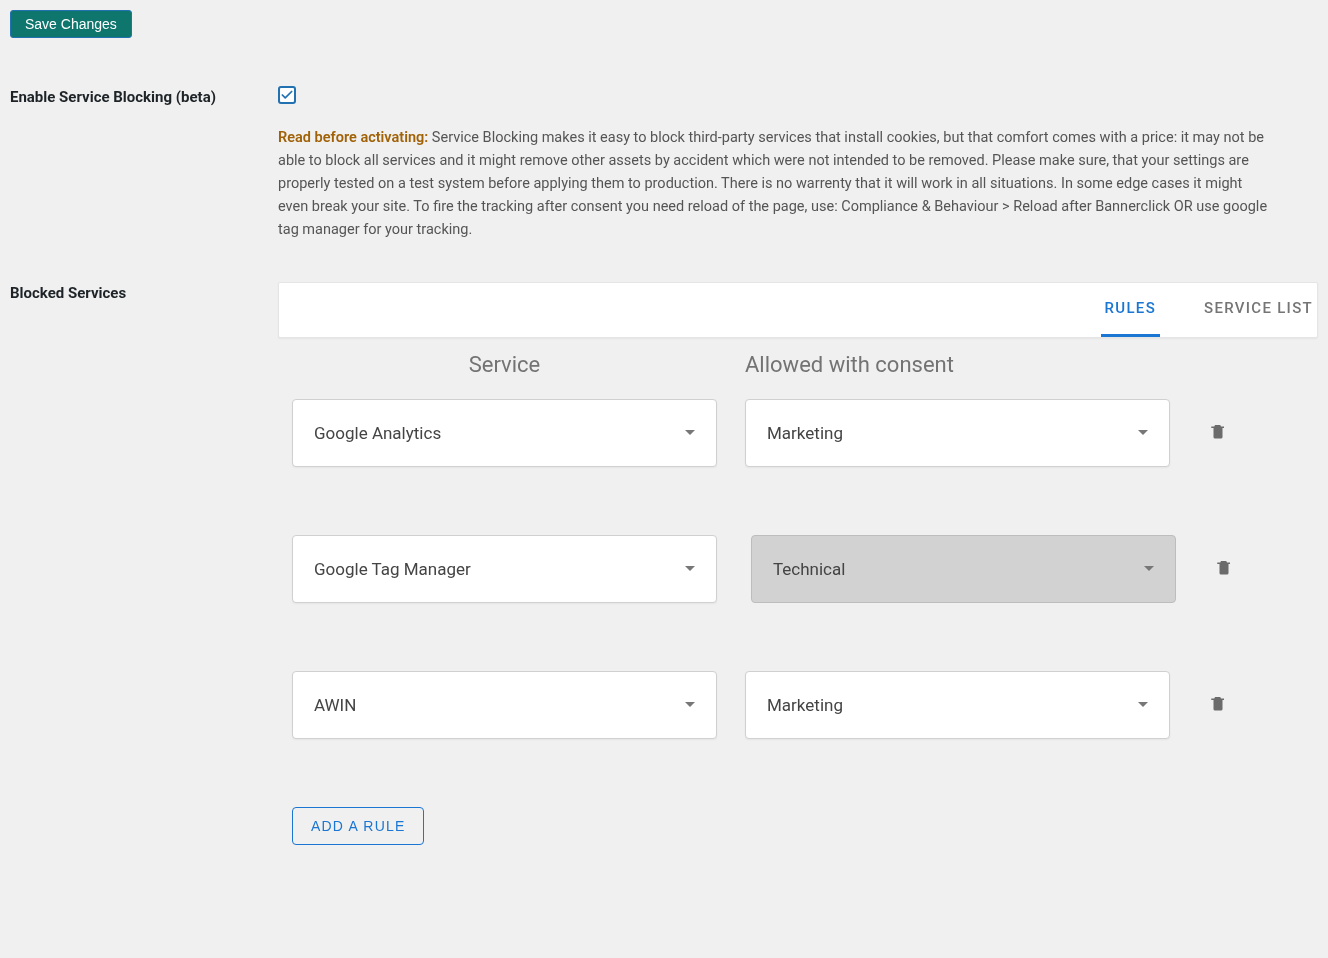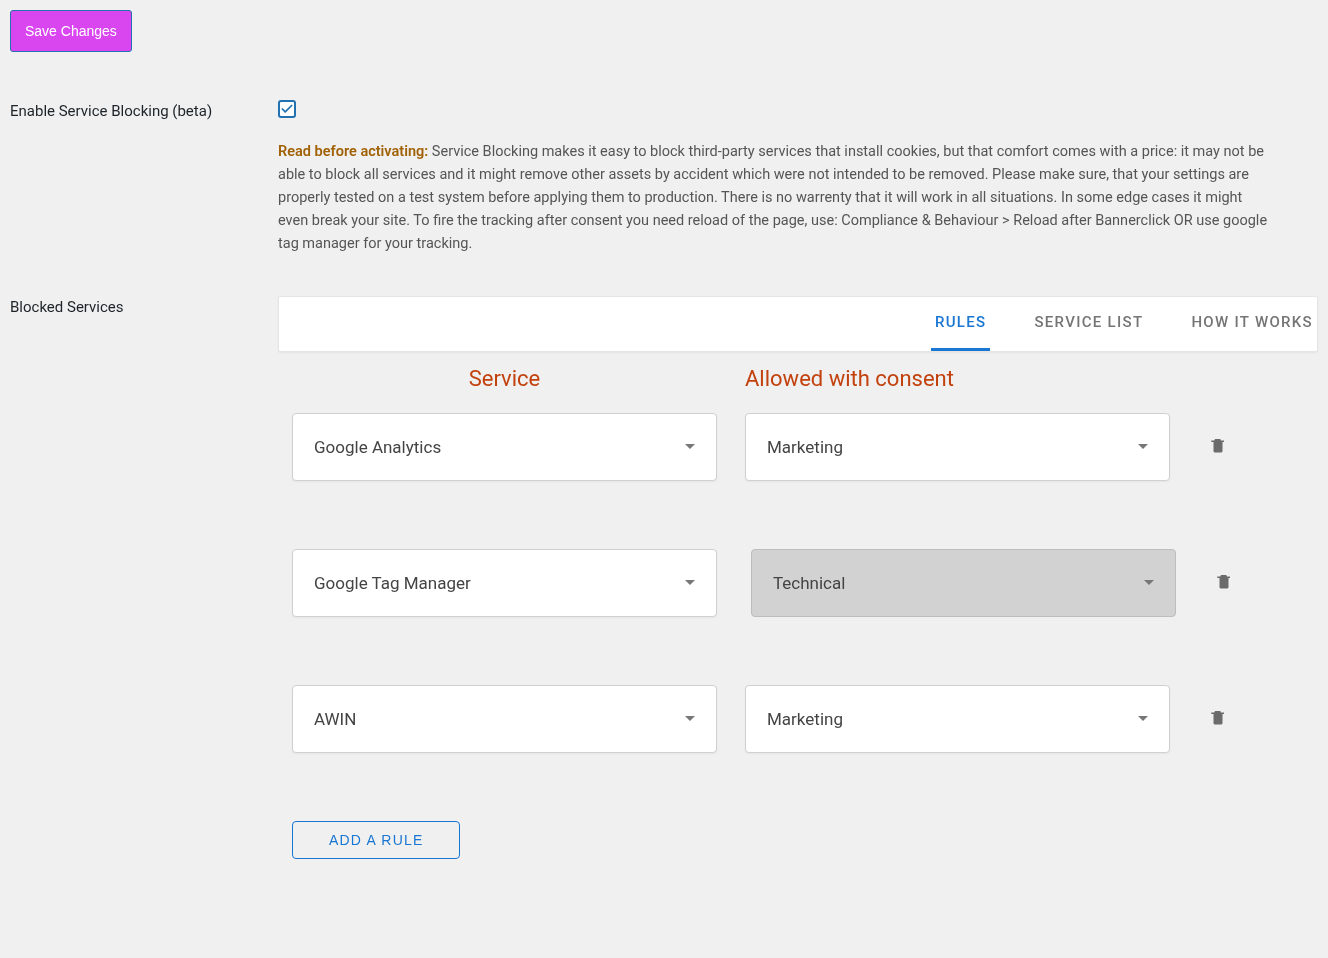--- a/index.html
+++ b/index.html
@@ -11,10 +11,10 @@
 }
 .page { padding: 10px; }
 .save-btn {
-  background: #d946ef;
+  background: #0f766e;
   color: #fff;
   border: 1px solid #2271b1;
-  padding: 12px 14px;
+  padding: 5px 14px;
   font-size: 14px;
   border-radius: 3px;
   cursor: pointer;

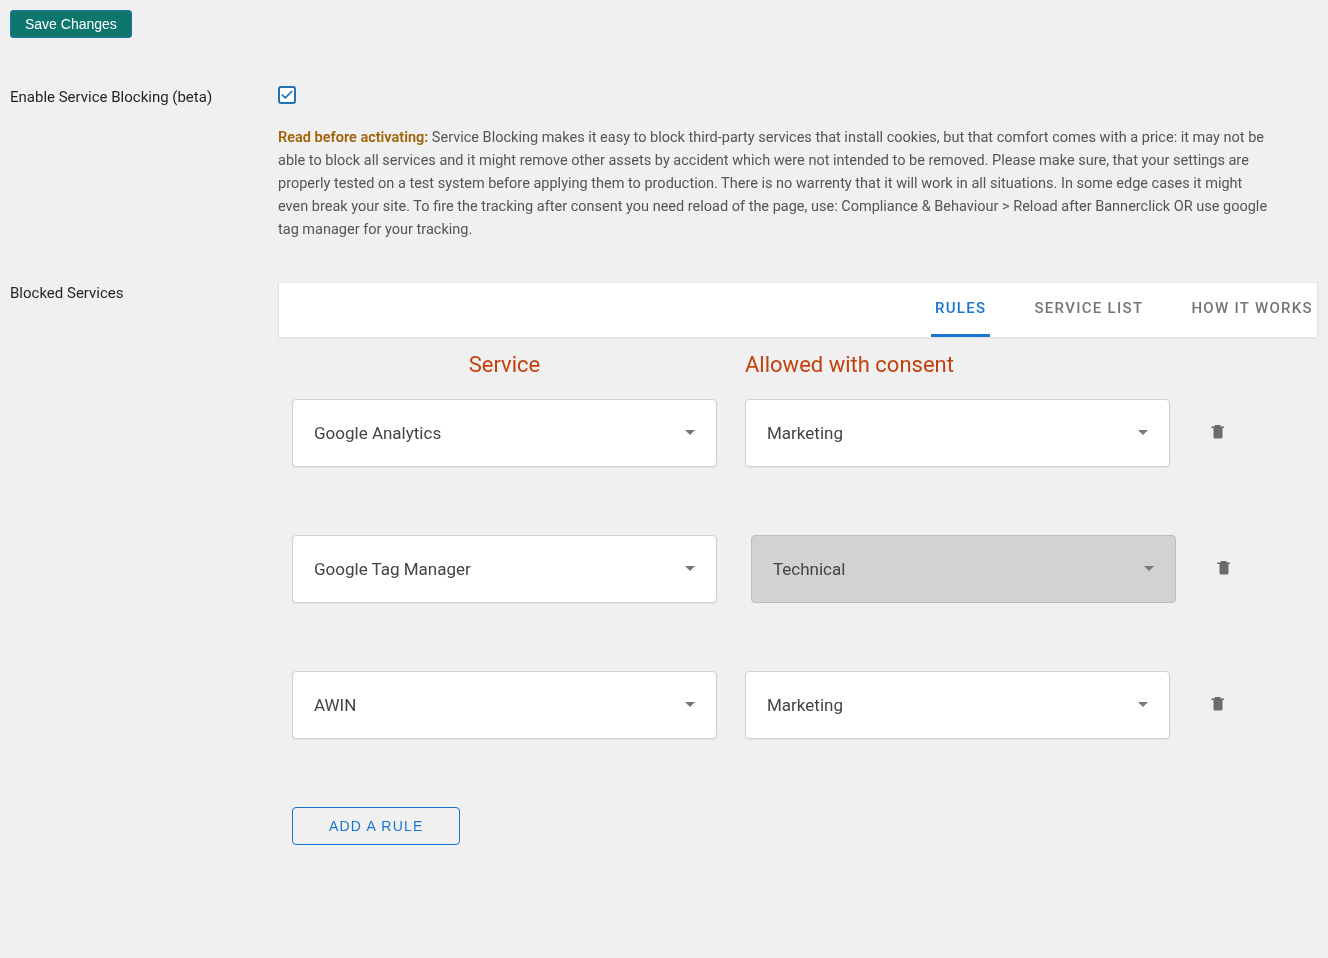--- a/index.html
+++ b/index.html
@@ -26,7 +26,7 @@
 .form-label {
   width: 268px;
   flex-shrink: 0;
-  font-weight: 400;
+  font-weight: 700;
   color: #1d2327;
   font-size: 15px;
   padding-top: 2px;

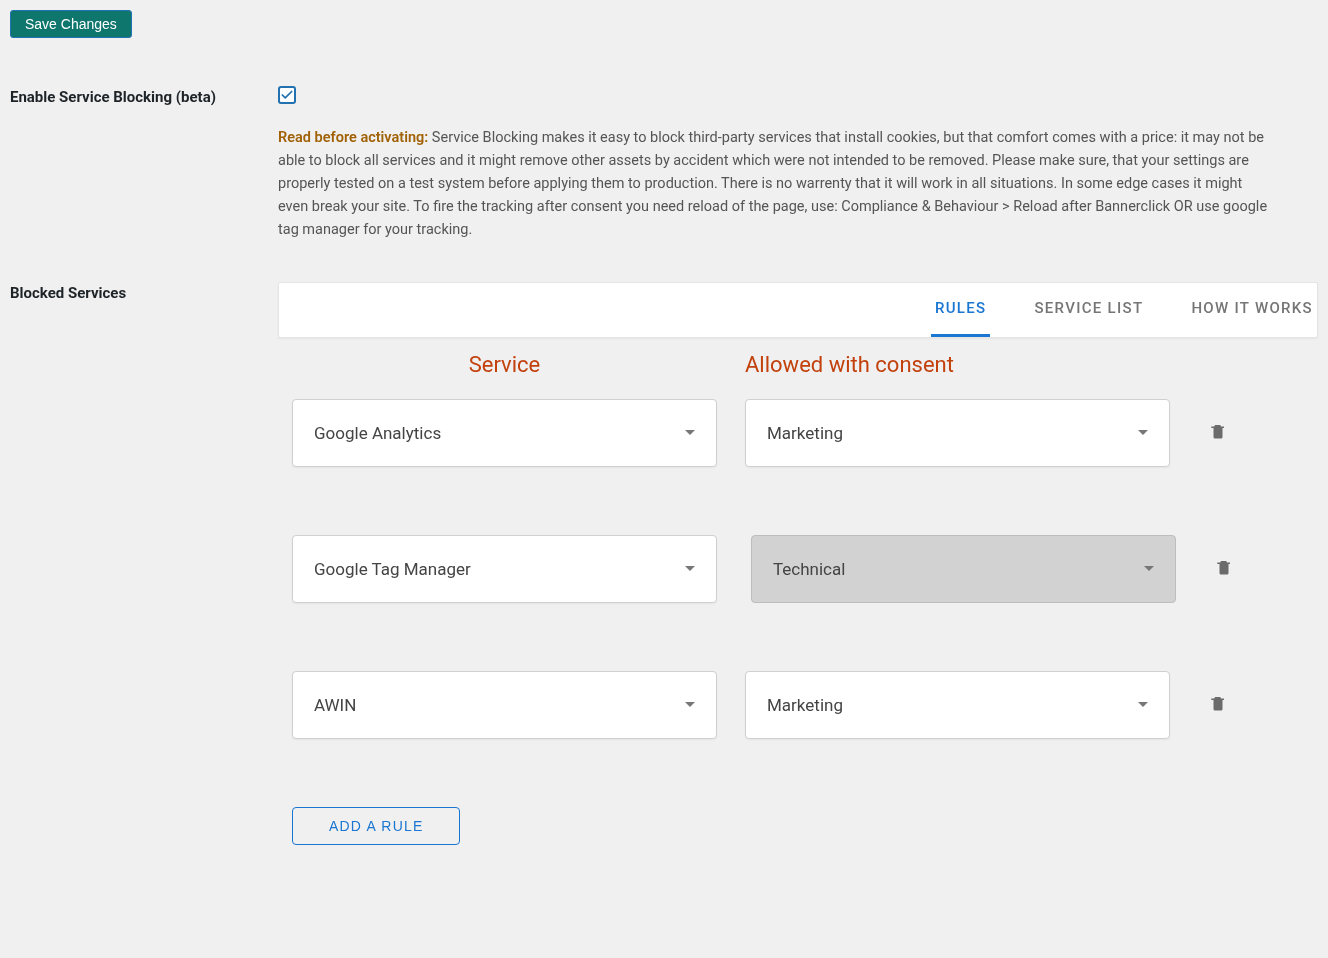--- a/index.html
+++ b/index.html
@@ -159,7 +159,6 @@
       <div class="tabs-card">
         <div class="tab active">RULES</div>
         <div class="tab">SERVICE LIST</div>
-        <div class="tab">HOW IT WORKS</div>
       </div>
 
       <div class="rules-area">

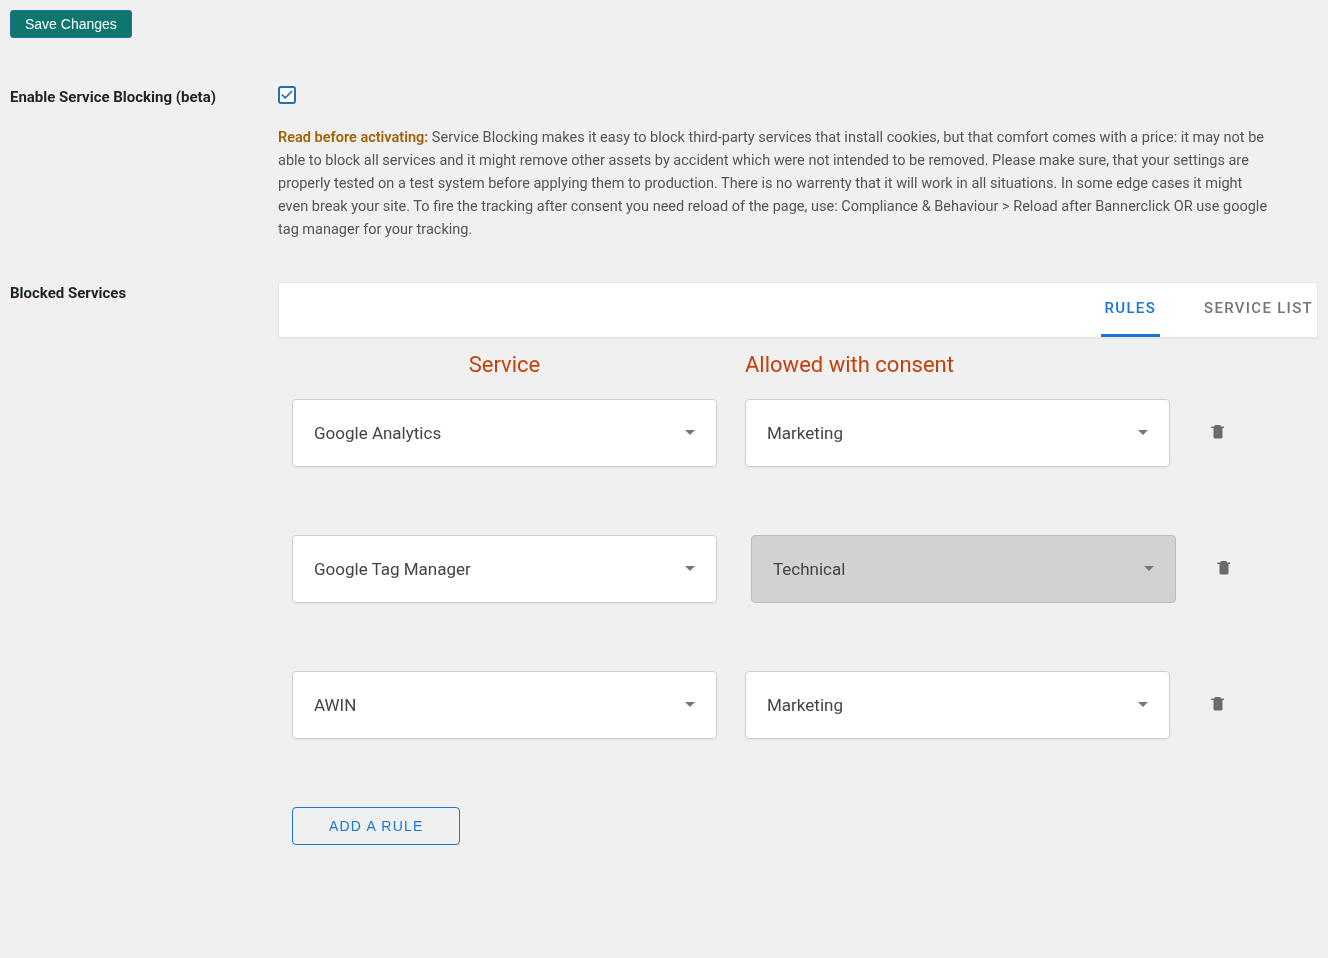--- a/index.html
+++ b/index.html
@@ -87,7 +87,7 @@
 .rules-header span {
   font-size: 22px;
   font-weight: 400;
-  color: #c2410c;
+  color: #737373;
 }
 .rule-row {
   display: flex;

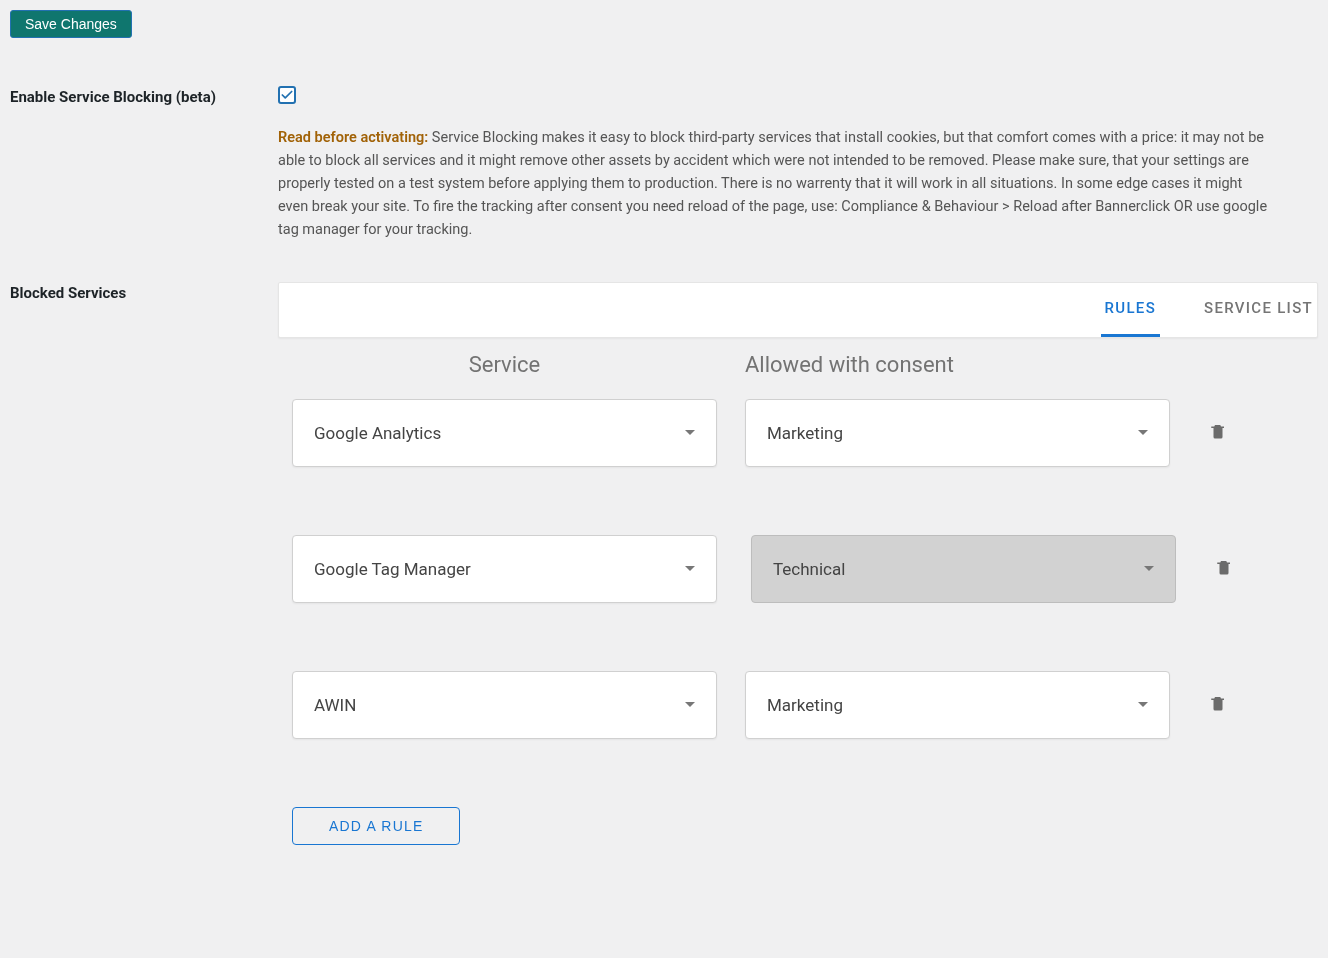--- a/index.html
+++ b/index.html
@@ -126,7 +126,7 @@
   border-radius: 4px;
   font-size: 14px;
   letter-spacing: 1.2px;
-  padding: 10px 36px;
+  padding: 10px 18px;
   cursor: pointer;
   font-weight: 500;
   margin-left: 14px;

